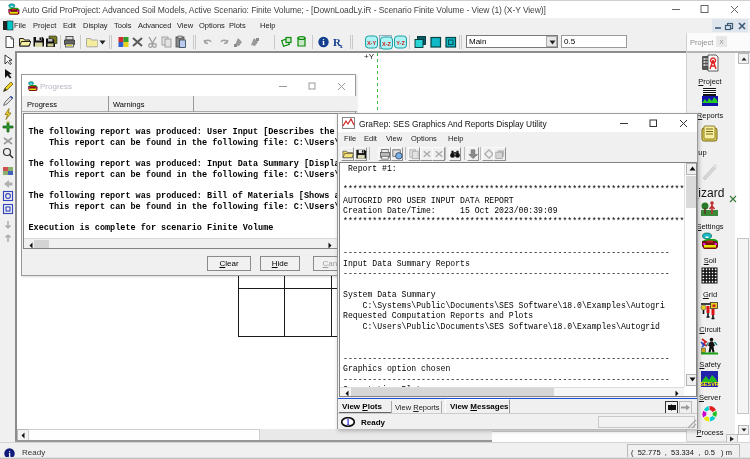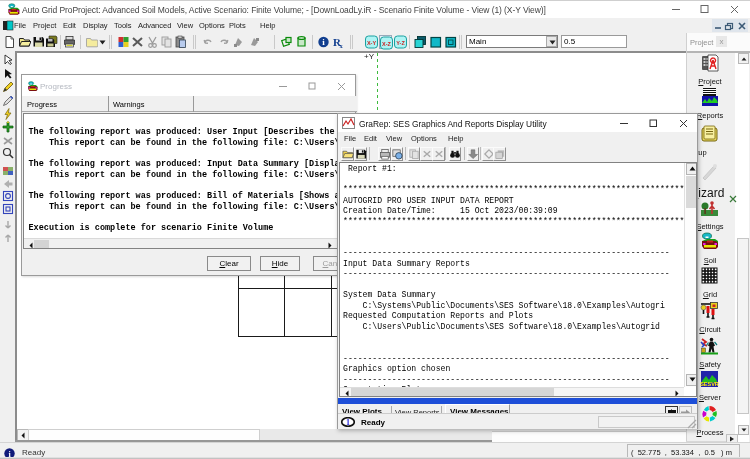--- a/index.html
+++ b/index.html
@@ -614,7 +614,7 @@
     </div>
   </div>
 
-  <div class="abs" style="left:0;top:284px;width:359px;height:15px;border-top:6px solid #1d4ed8">
+  <div class="abs" style="left:0;top:284px;width:359px;height:15px;border-top:1px solid #1d4ed8">
     <div class="abs" style="left:4px;top:3px;font-size:8px;font-weight:bold">View <span class="u">P</span>lots</div>
     <div class="abs" style="left:1px;top:13px;width:52px;height:1px;background:#666"></div>
     <div class="abs" style="left:53px;top:2px;width:1px;height:12px;background:#aaa"></div>

